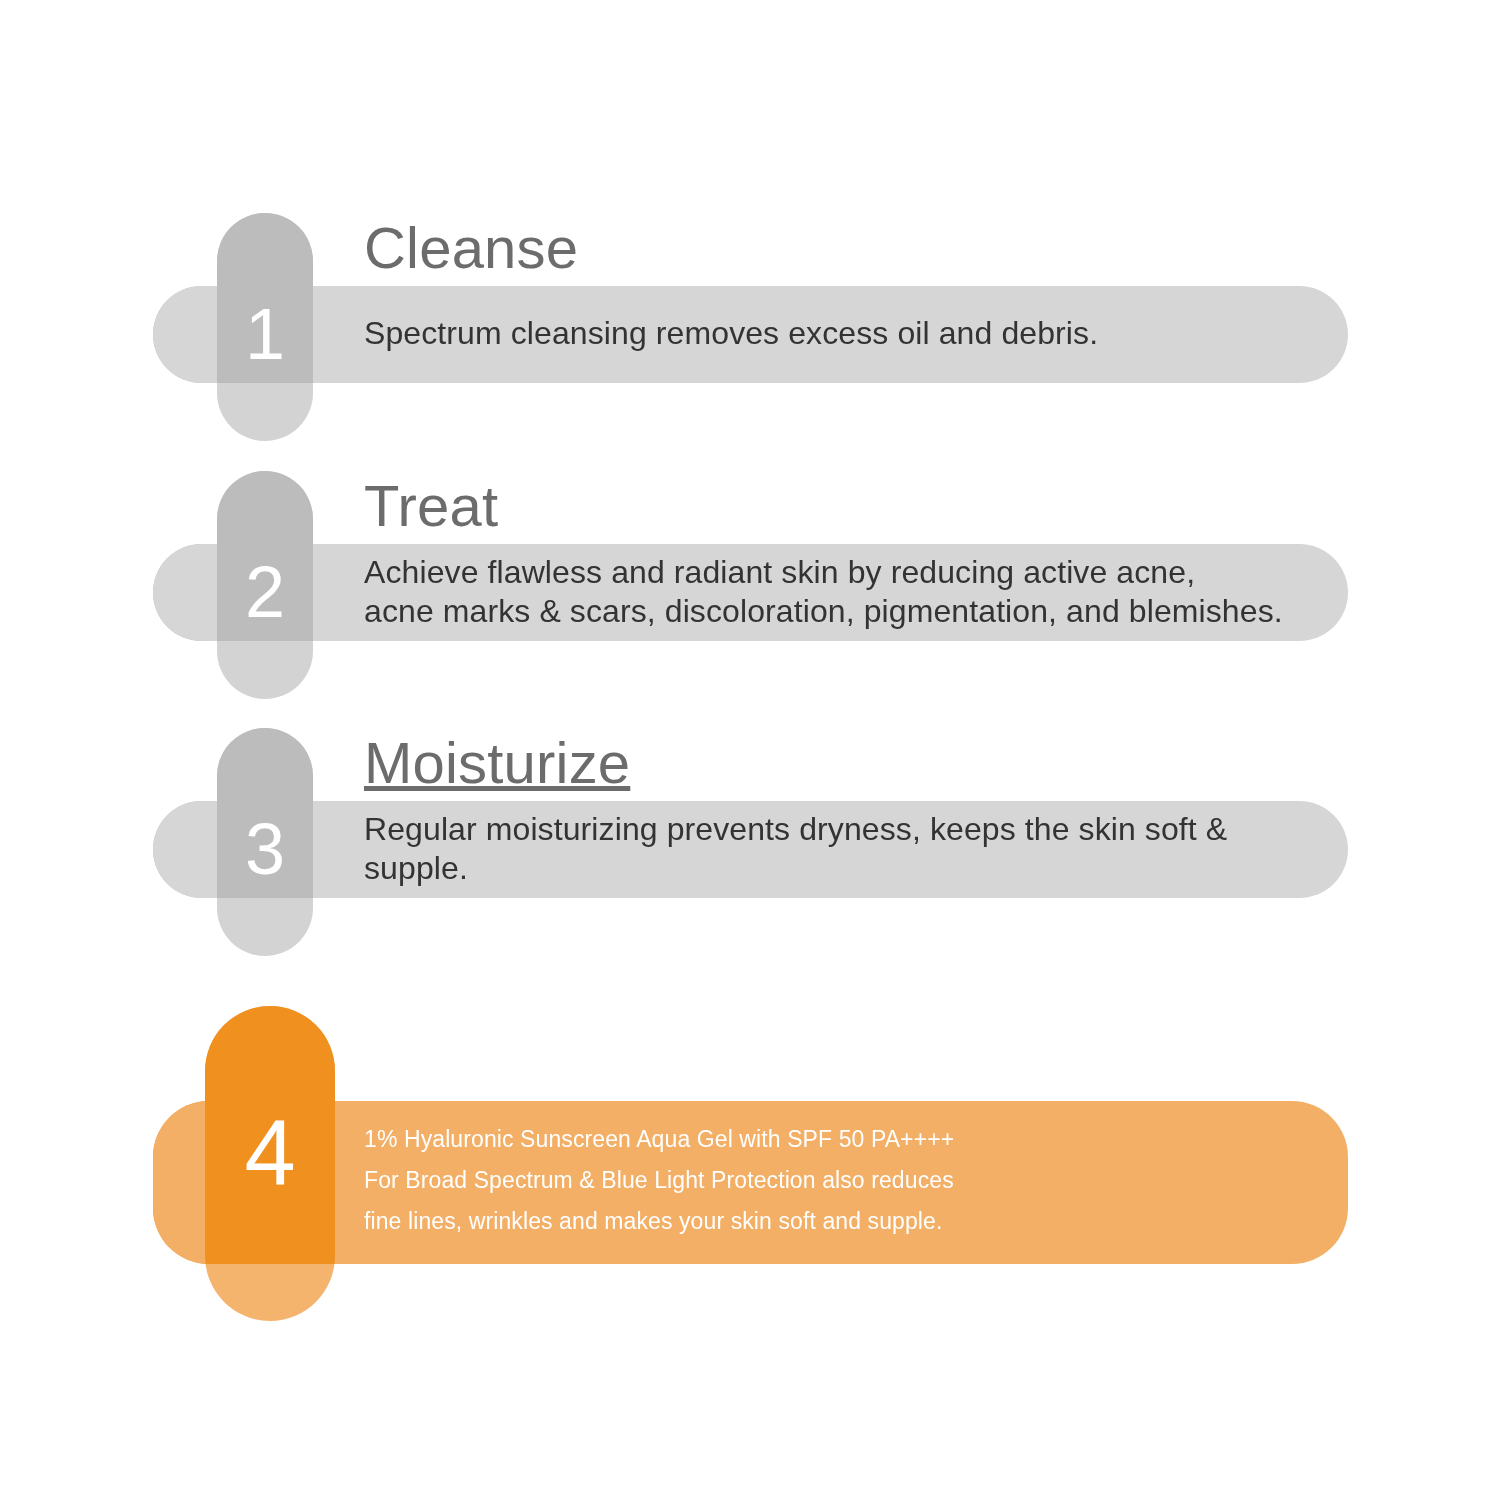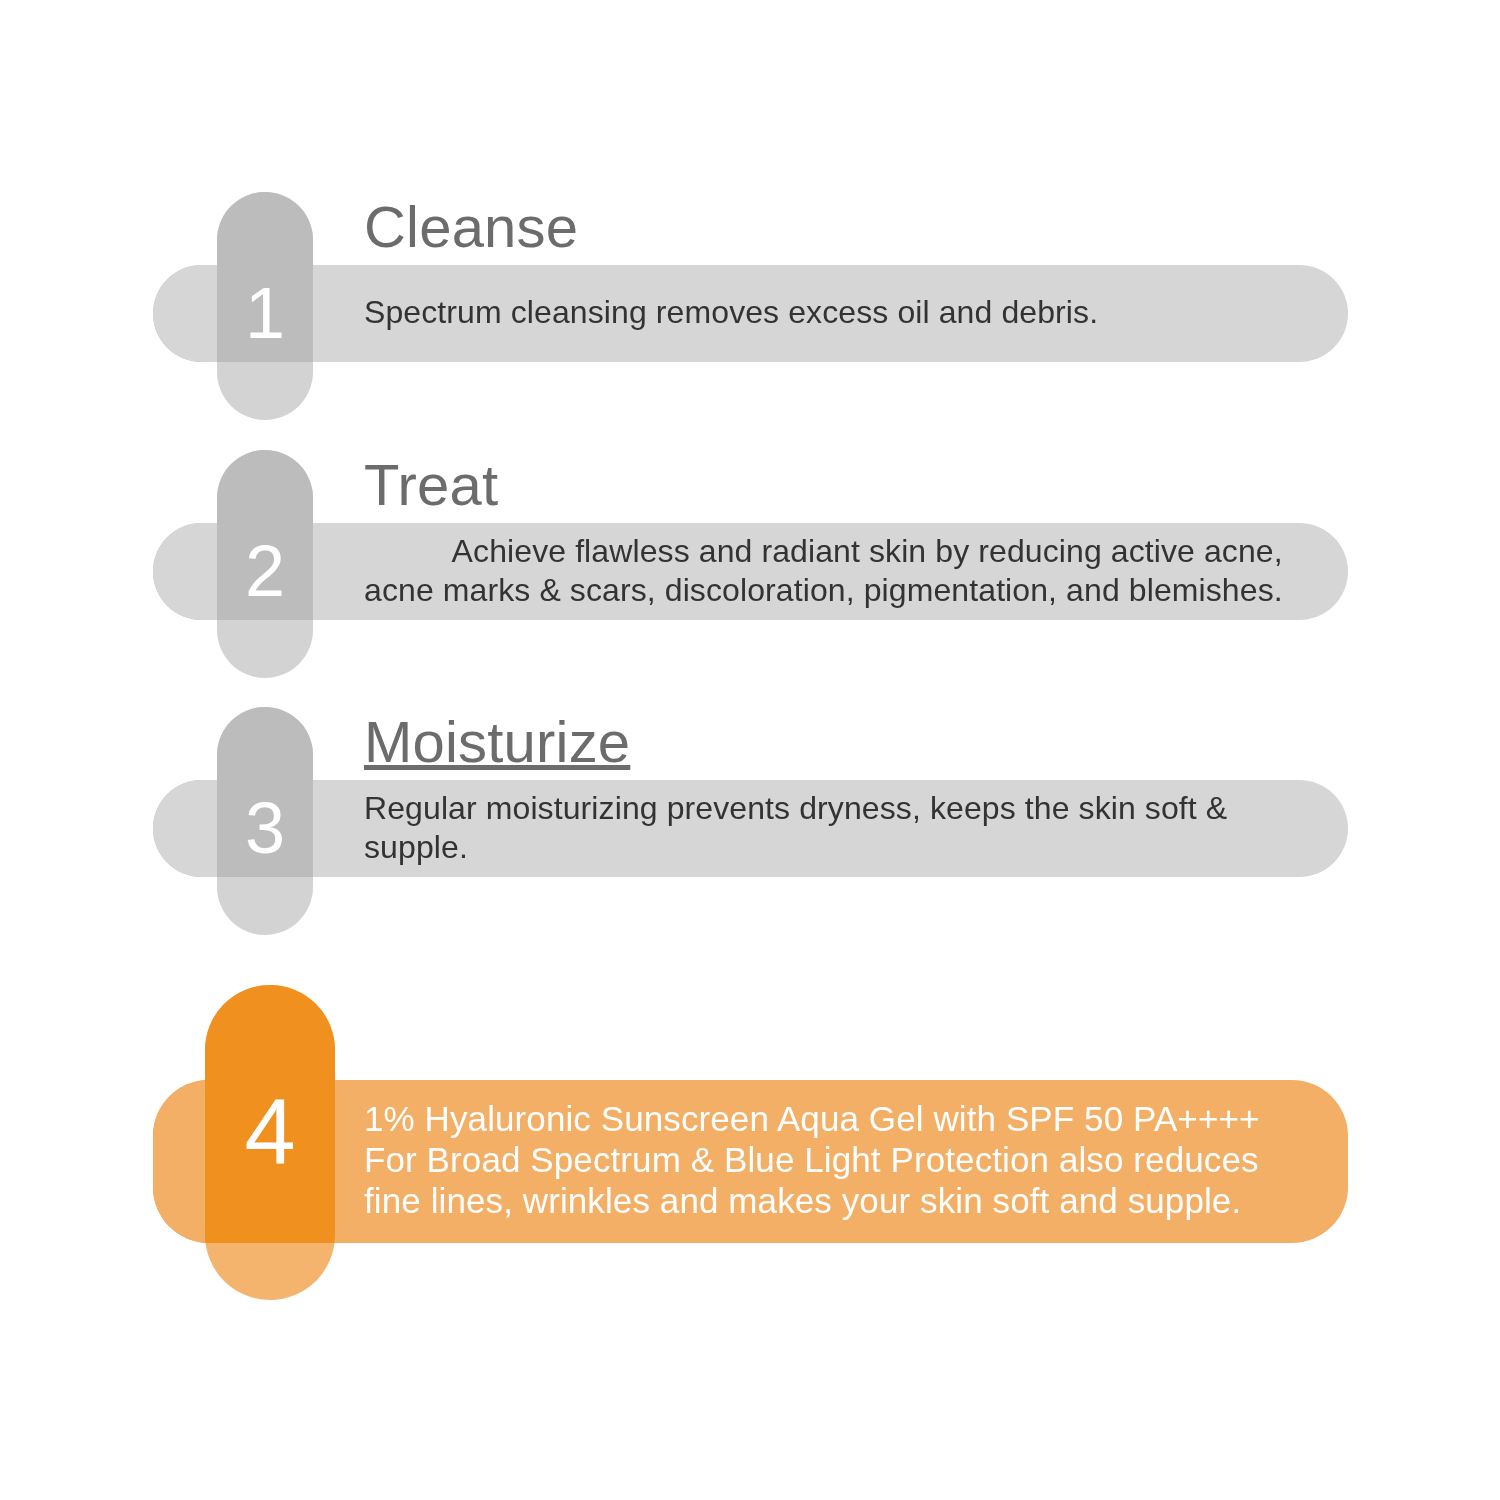--- a/index.html
+++ b/index.html
@@ -20,6 +20,7 @@
     width: 1500px;
     height: 1375px;
     background: #ffffff;
+    margin-top: 21px;
   }
 
   

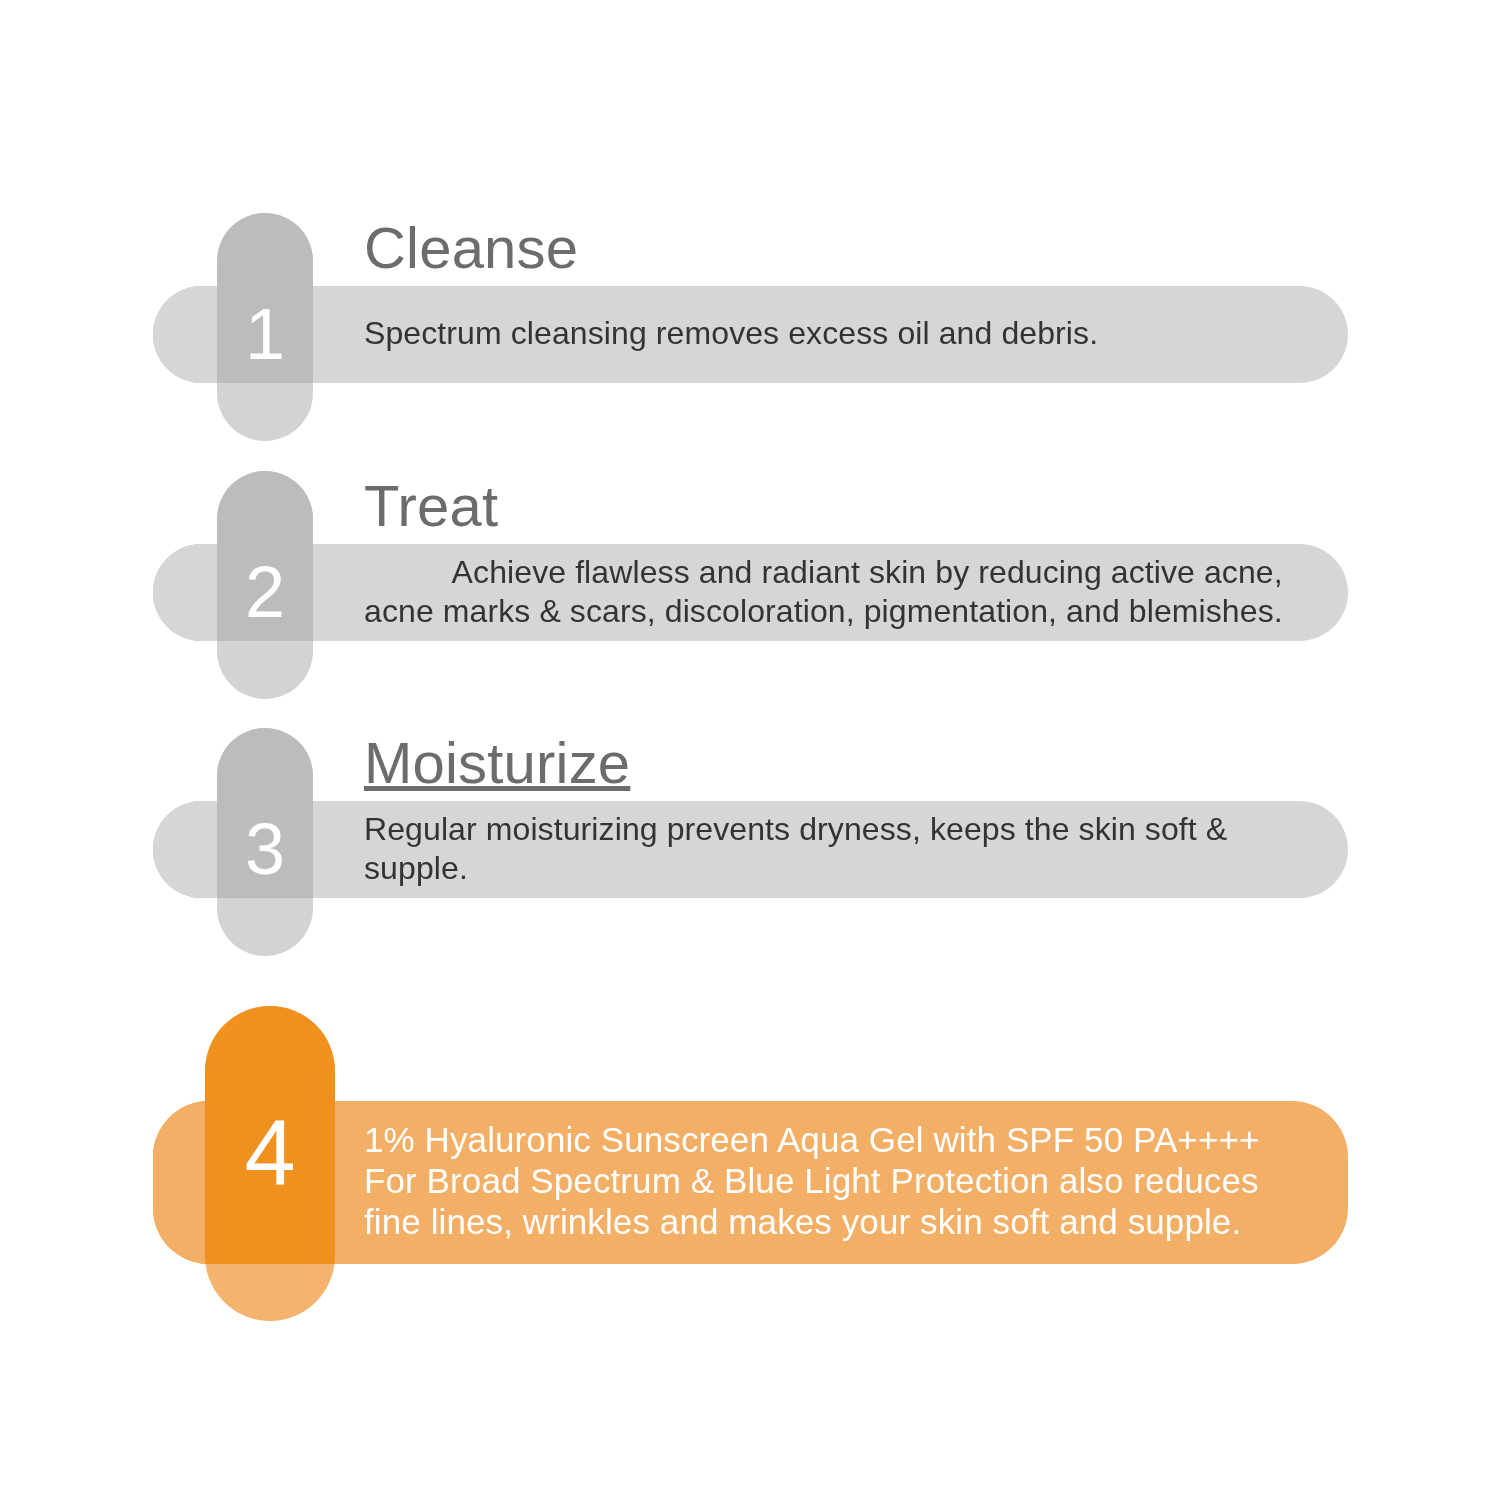--- a/index.html
+++ b/index.html
@@ -148,7 +148,7 @@
   .step-2 .bar       { top: 265px; height: 97px; }
   .step-2 .bar-cap   { top: 265px; height: 97px; }
   .step-2 .heading   { top: 198px; }
-  .step-2 .body-text { top: 274px; text-align: right; }
+  .step-2 .body-text { top: 274px; }
 
   
   .step-3 { top: 515px; height: 430px; }

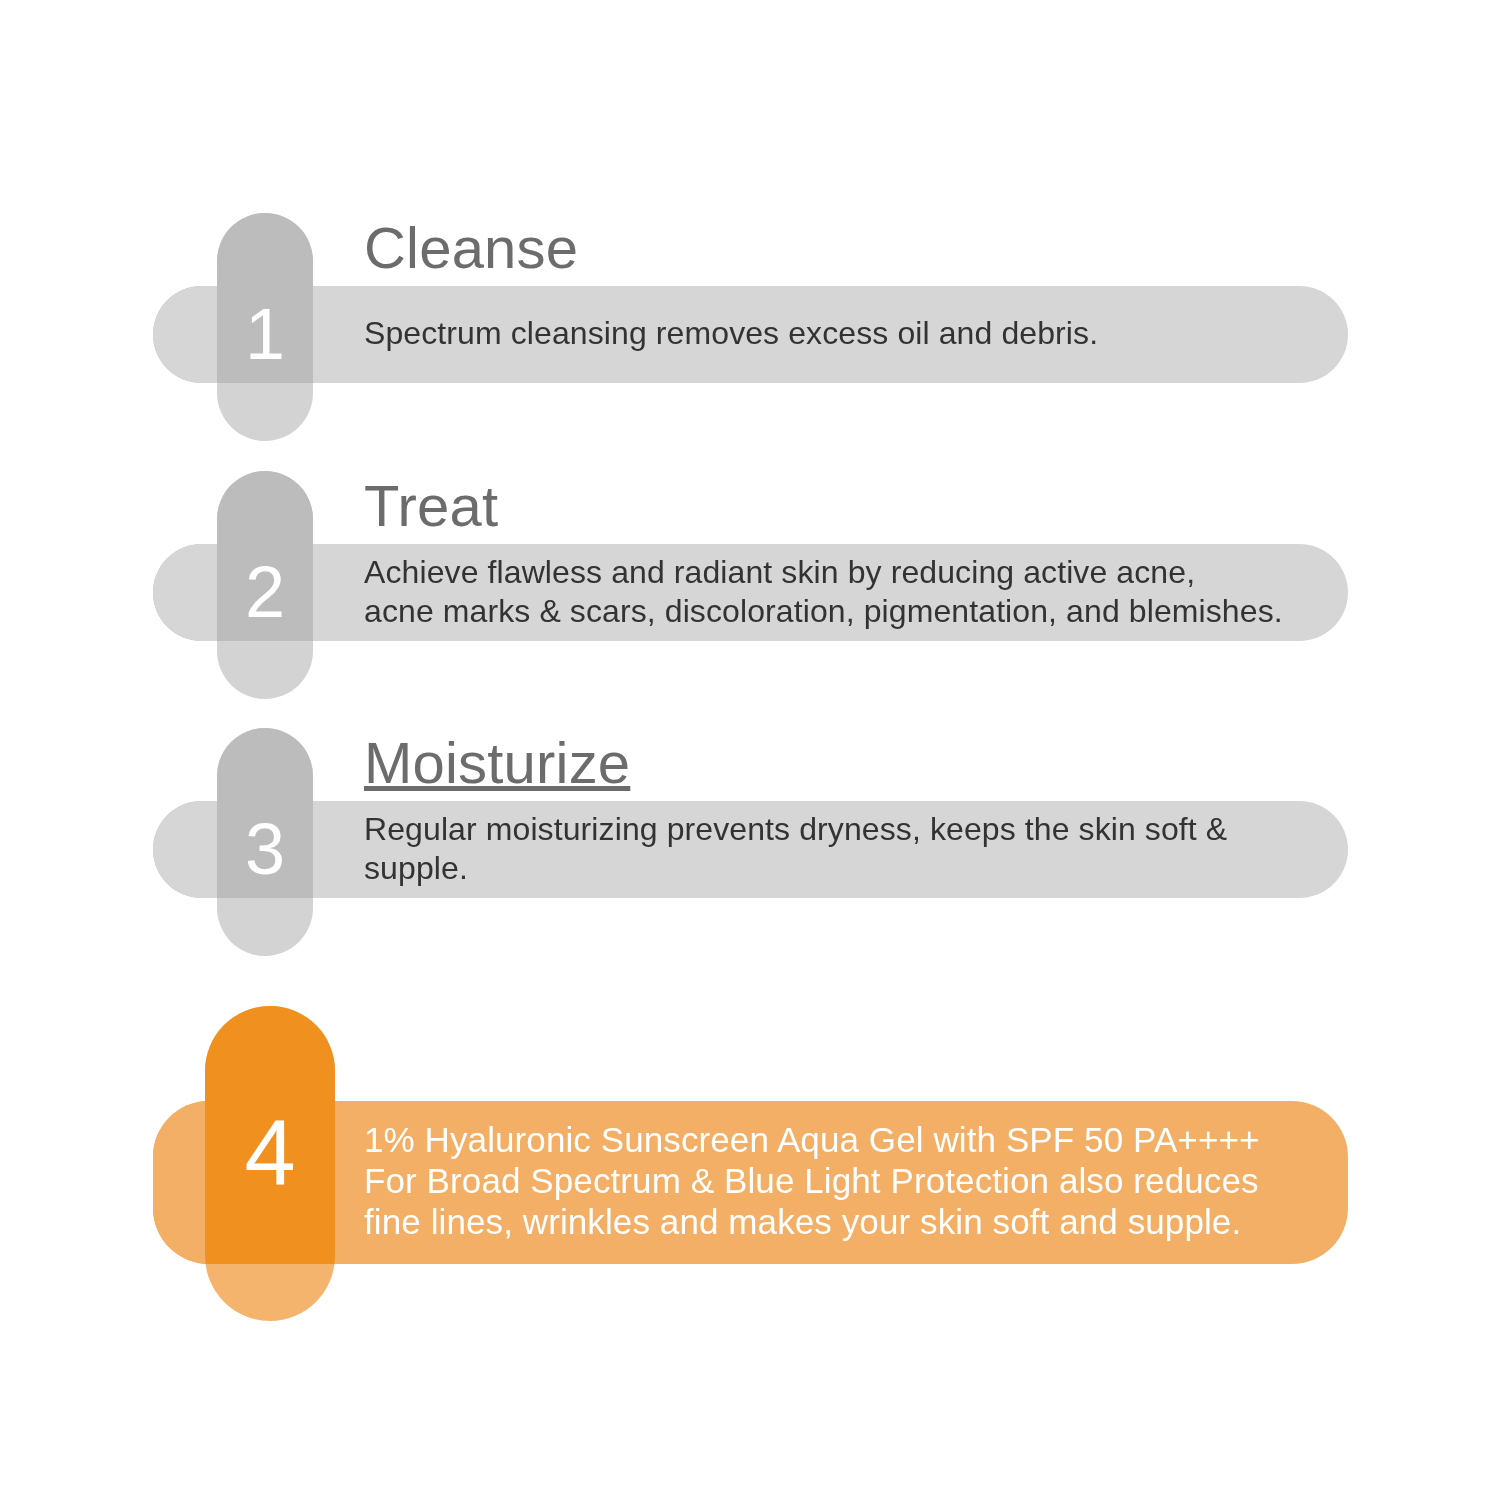--- a/index.html
+++ b/index.html
@@ -125,7 +125,7 @@
   }
   .step-4 .body-text {
     color: #ffffff;
-    font-size: 35px;
+    font-size: 23px;
     line-height: 41px;
   }
 

